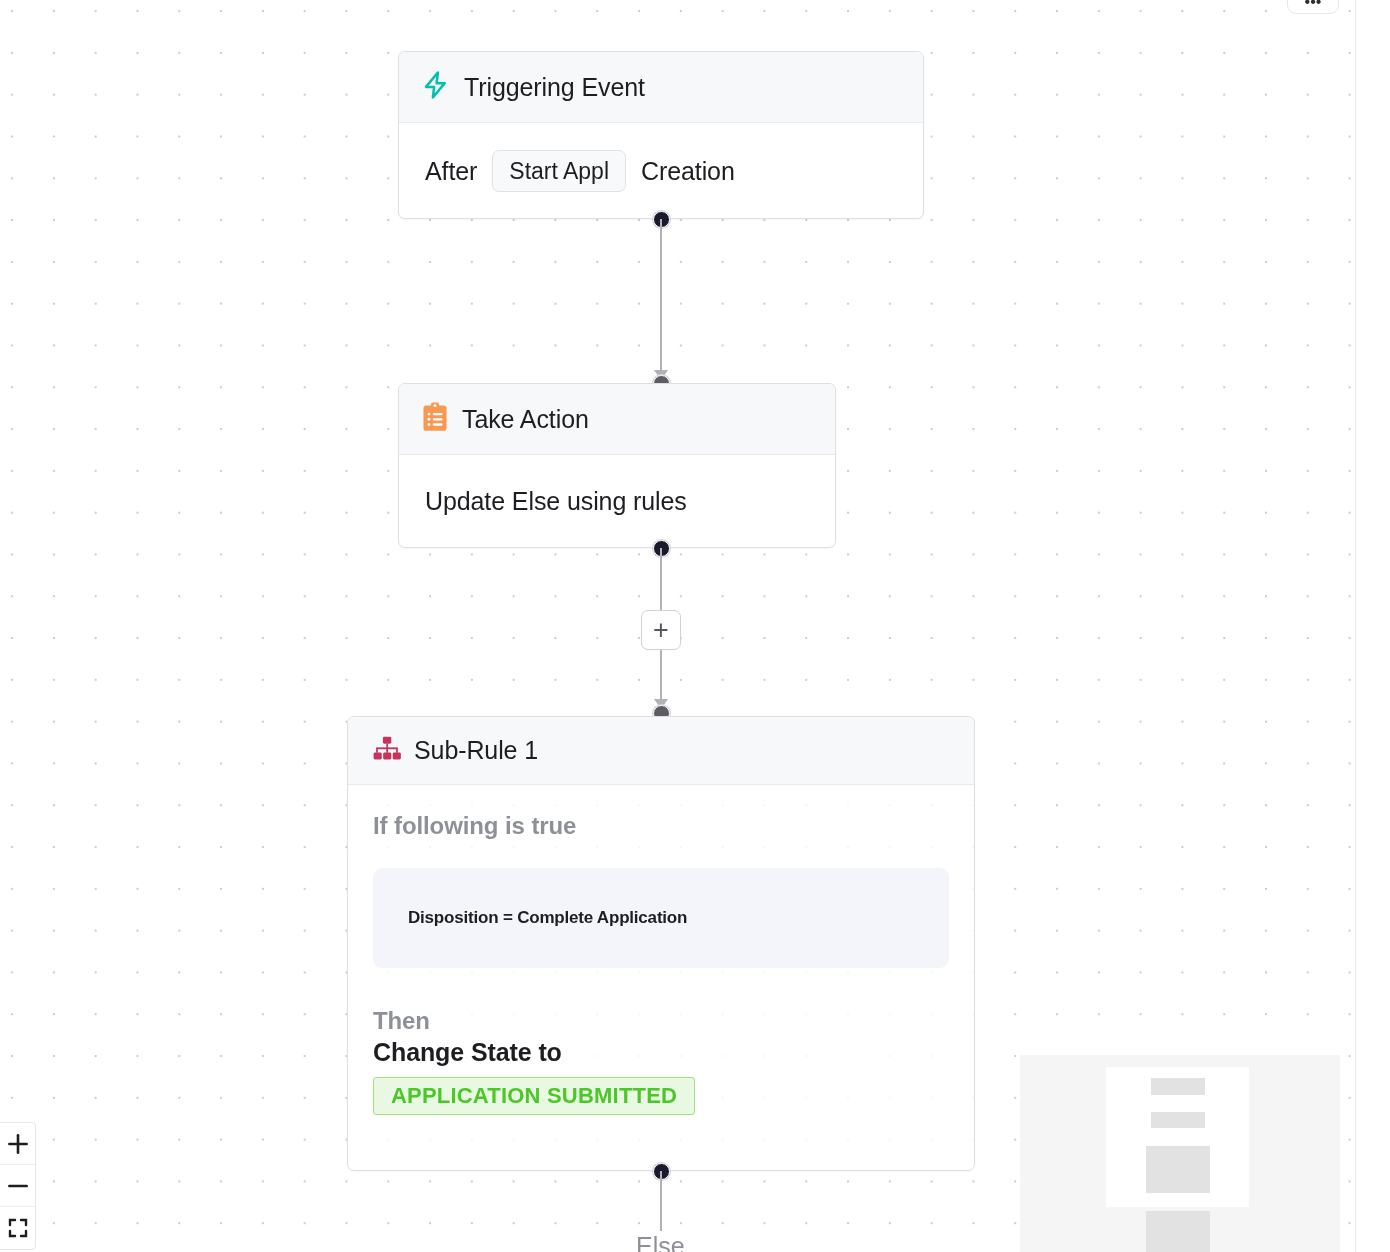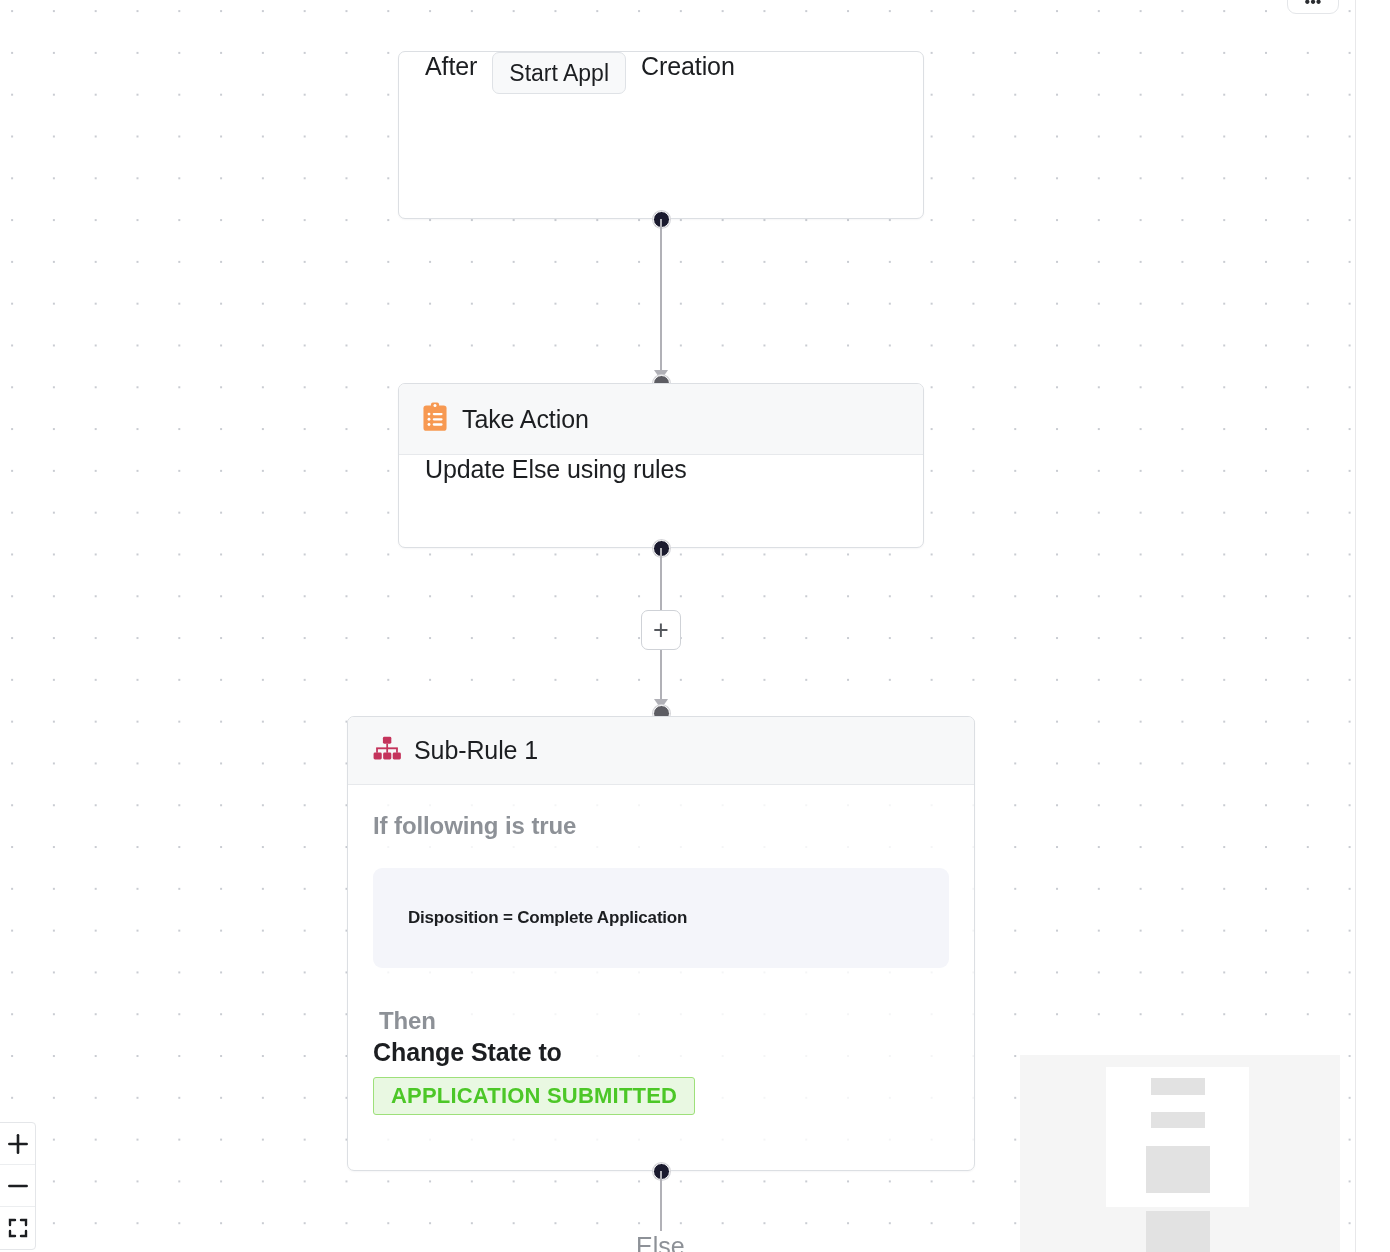--- a/index.html
+++ b/index.html
@@ -256,6 +256,14 @@
   <div id="right-divider"></div>
 
   <div class="node" id="node-trigger">
+    <div class="node-header">
+      <span>
+        <svg width="30" height="32" viewBox="0 0 24 24" fill="none" stroke="#00bfb2" stroke-width="2" stroke-linejoin="round" stroke-linecap="round">
+          <polygon points="13.5,2 4,13.5 10.5,13.5 9.5,22 19,10.5 12.5,10.5"></polygon>
+        </svg>
+      </span>
+      <span class="node-title">Triggering Event</span>
+    </div>
     <div class="node-body">
       <span class="node-body-text">After</span>
       <span class="chip">Start Appl</span>

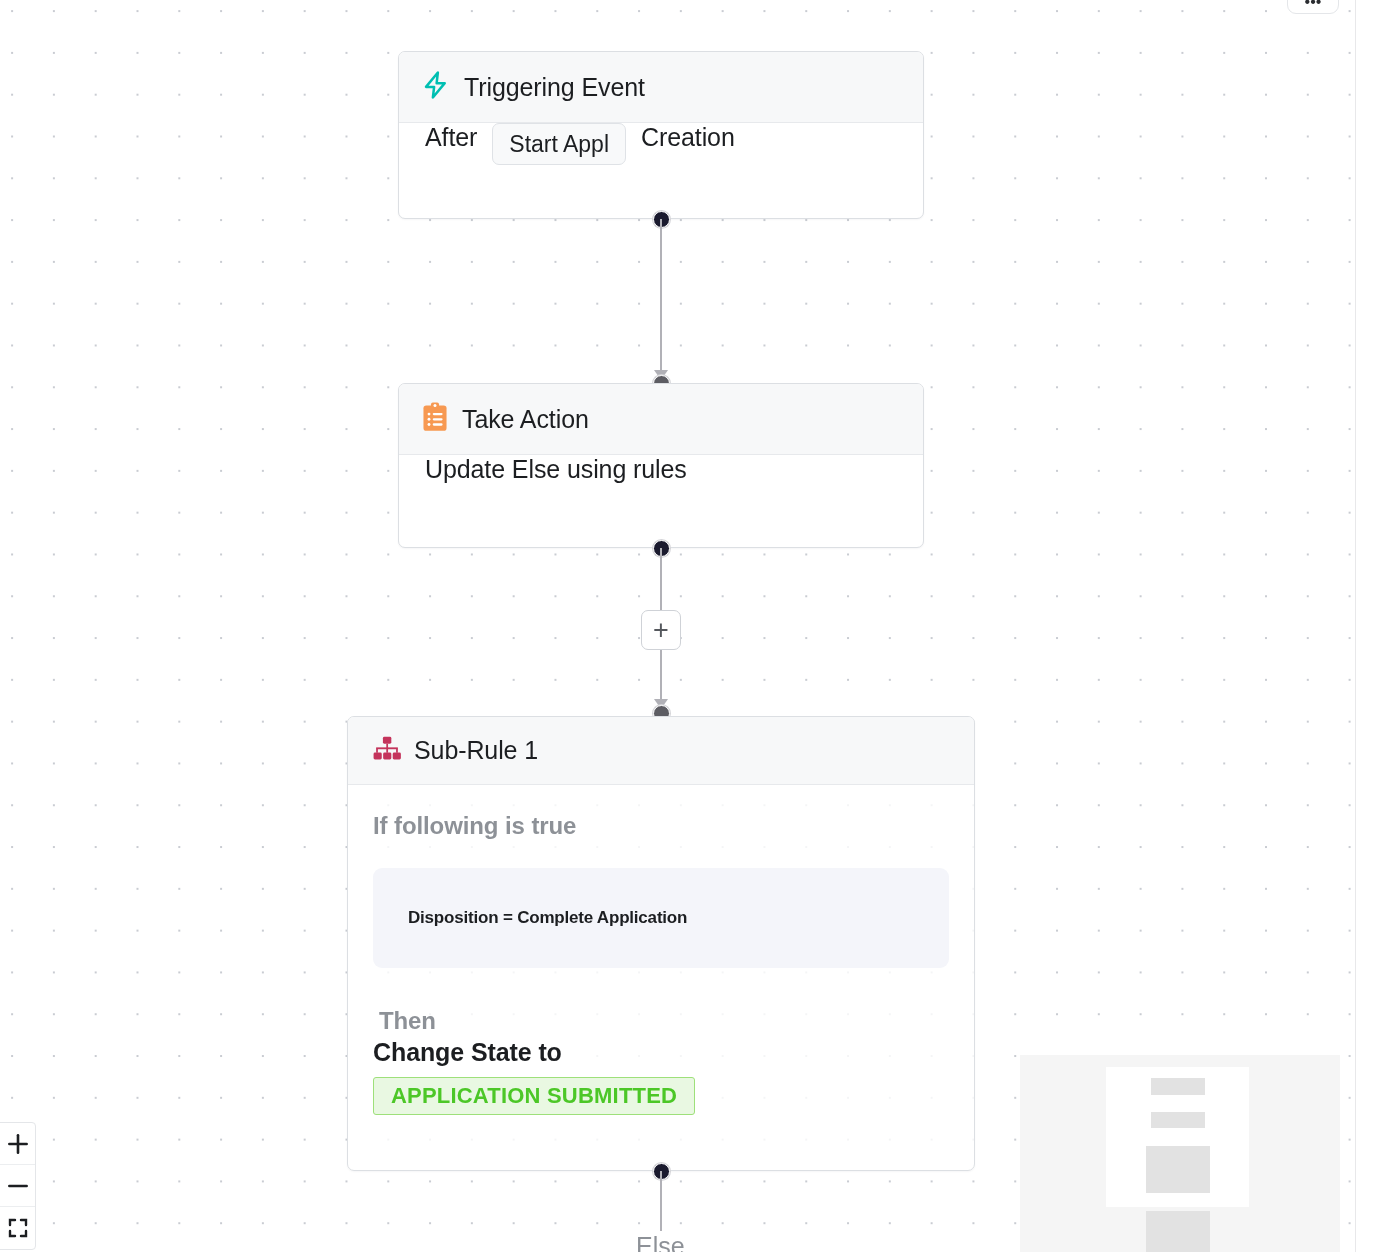--- a/index.html
+++ b/index.html
@@ -60,7 +60,7 @@
   .node-body {
     padding: 0 26px;
     display: flex;
-    align-items: flex-start;
+    align-items: center;
   }
   .node-body-text {
     font-size: 25px;

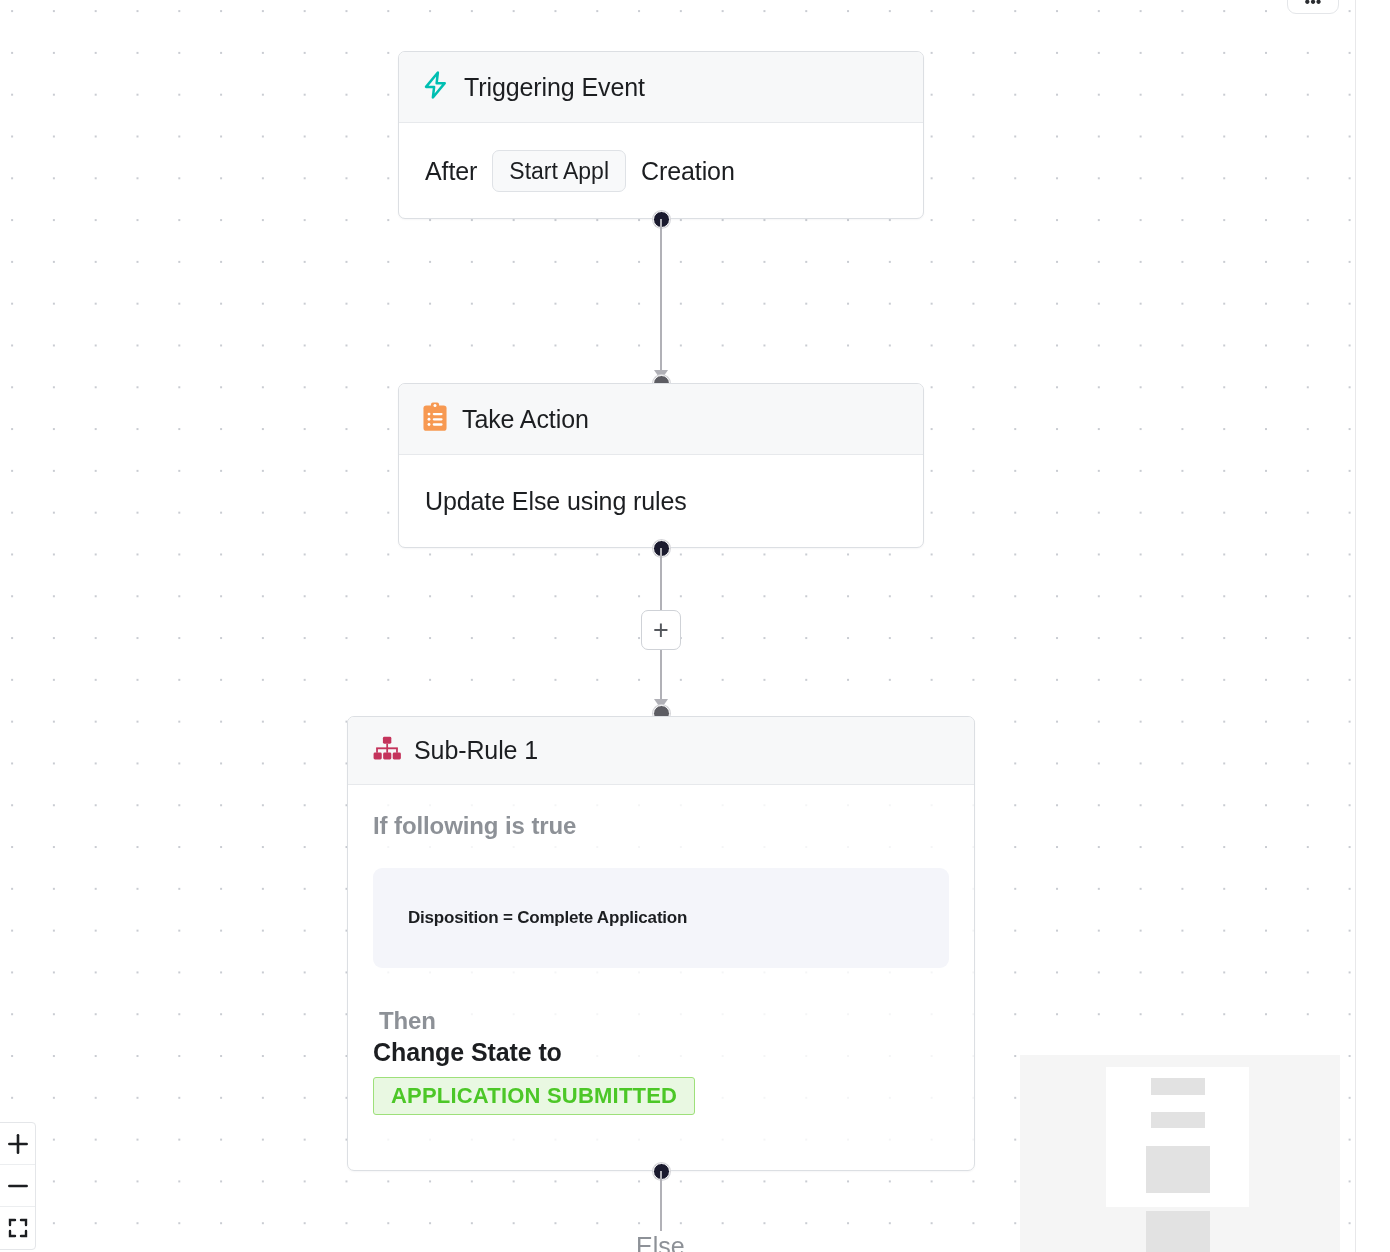--- a/index.html
+++ b/index.html
@@ -89,7 +89,7 @@
   }
 
   
-  #node-action { left: 398px; top: 383px; width: 526px; height: 165px; }
+  #node-action { left: 398px; top: 383px; width: 438px; height: 165px; }
   #node-action .node-header { height: 71px; }
   #node-action .node-body   { height: 93px; }
 

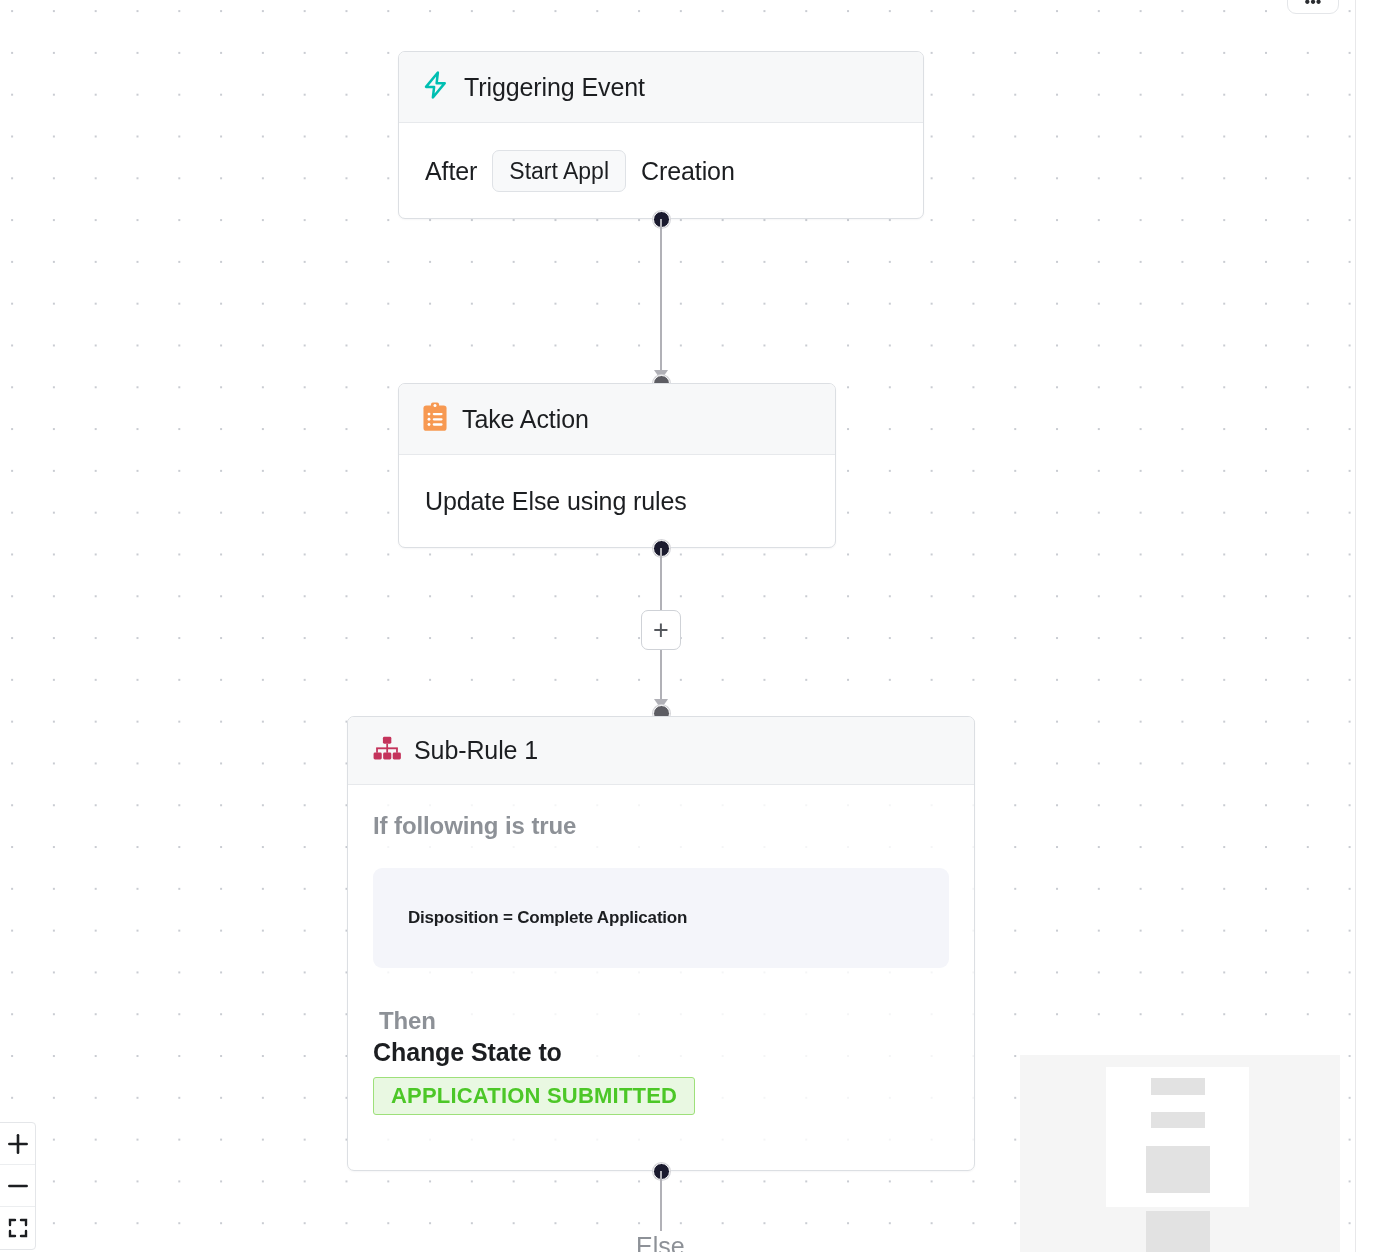--- a/index.html
+++ b/index.html
@@ -118,7 +118,7 @@
     color: #1c1e21;
     letter-spacing: -0.2px;
   }
-  .then-label { margin-top: 39px; margin-left: 6px; }
+  .then-label { margin-top: 39px; }
   .then-action {
     margin-top: 3px;
     font-size: 25px;

